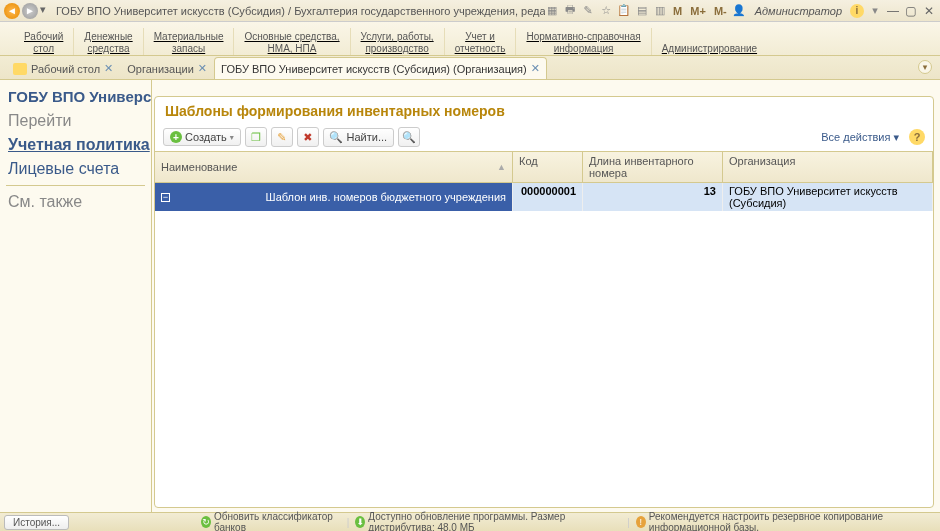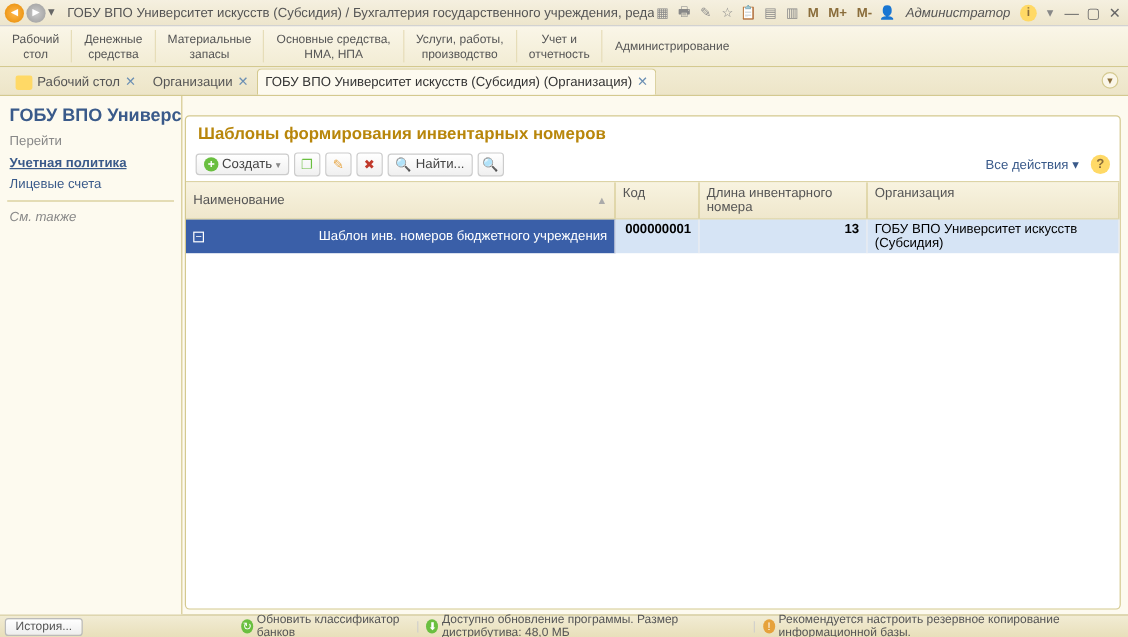--- a/index.html
+++ b/index.html
@@ -19,7 +19,7 @@
 .titlebar .info-ic { width: 14px; height: 14px; border-radius: 50%; background: #ffd966; color: #8a6d3b; display: inline-flex; align-items: center; justify-content: center; font-size: 10px; font-weight: bold; }
 .titlebar .win-btn { width: 14px; color: #666; cursor: pointer; font-size: 12px; text-align: center; }
 
-.mainmenu { height: 34px; background: linear-gradient(#faf6e8, #f2ecd4); display: flex; align-items: center; padding: 0 0; border-bottom: 1px solid #d4c98f; }
+.mainmenu { height: 34px; background: linear-gradient(#faf6e8, #f2ecd4); display: flex; align-items: flex-end; padding: 0 14px; border-bottom: 1px solid #d4c98f; text-decoration: underline; }
 .mainmenu .item { padding: 3px 10px 0; text-align: center; color: #555; font-size: 10px; line-height: 12px; cursor: pointer; border-right: 1px solid #e6ddb8; display: flex; flex-direction: column; justify-content: center; }
 .mainmenu .item:last-child { border-right: none; }
 

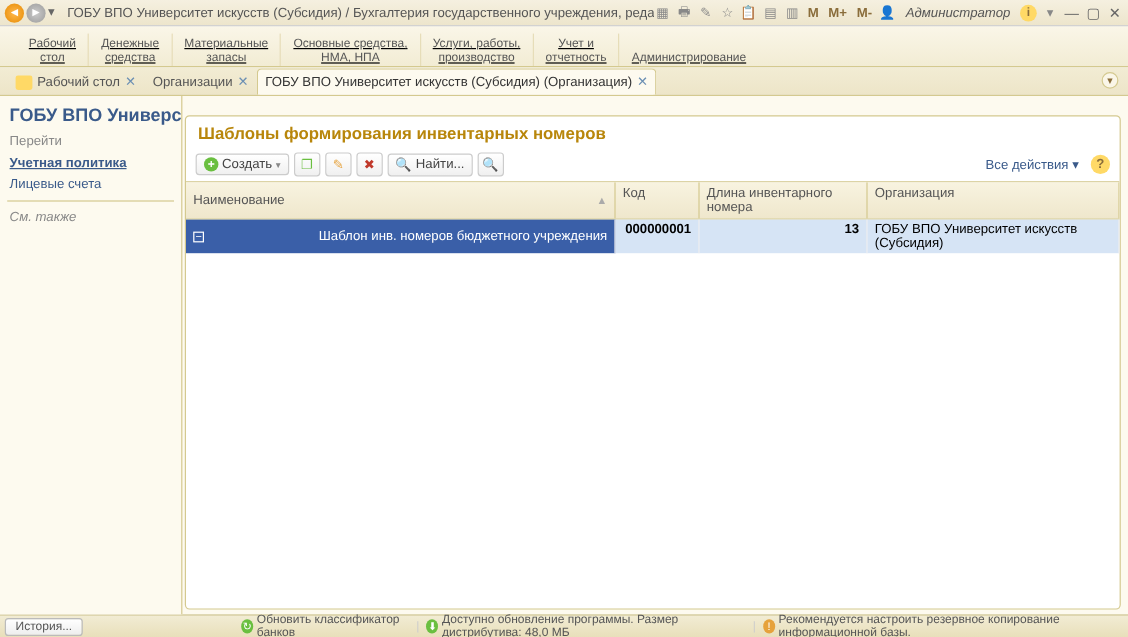--- a/index.html
+++ b/index.html
@@ -128,6 +128,10 @@
       <span>отчетность</span>
     </div>
   <div class="item">
+      <span>Нормативно-справочная</span>
+      <span>информация</span>
+    </div>
+  <div class="item">
       <span>Администрирование</span>
       <span></span>
     </div>

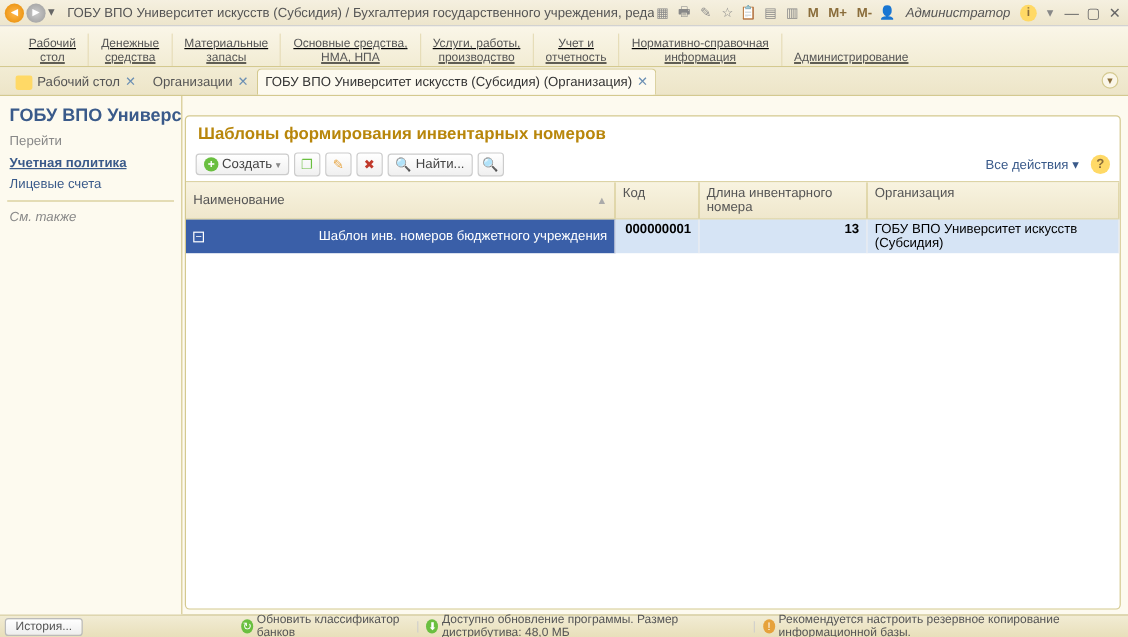--- a/index.html
+++ b/index.html
@@ -34,7 +34,7 @@
 
 .sidebar { width: 152px; background: #fdfaef; border-right: 1px solid #d4c98f; padding: 4px 0; }
 .sidebar .hdr { padding: 4px 8px; font-weight: bold; color: #3a5a8a; font-size: 15px; white-space: nowrap; overflow: hidden; }
-.sidebar .lnk { padding: 3px 8px; color: #3a5a8a; font-size: 11px; cursor: pointer; white-space: nowrap; overflow: hidden; }
+.sidebar .lnk { padding: 3px 8px; color: #3a5a8a; font-size: 16px; cursor: pointer; white-space: nowrap; overflow: hidden; }
 .sidebar .lnk.active { font-weight: bold; text-decoration: underline; }
 .sidebar .sep { height: 1px; background: #d4c98f; margin: 4px 6px; }
 .sidebar .sub { color: #888; font-style: italic; }

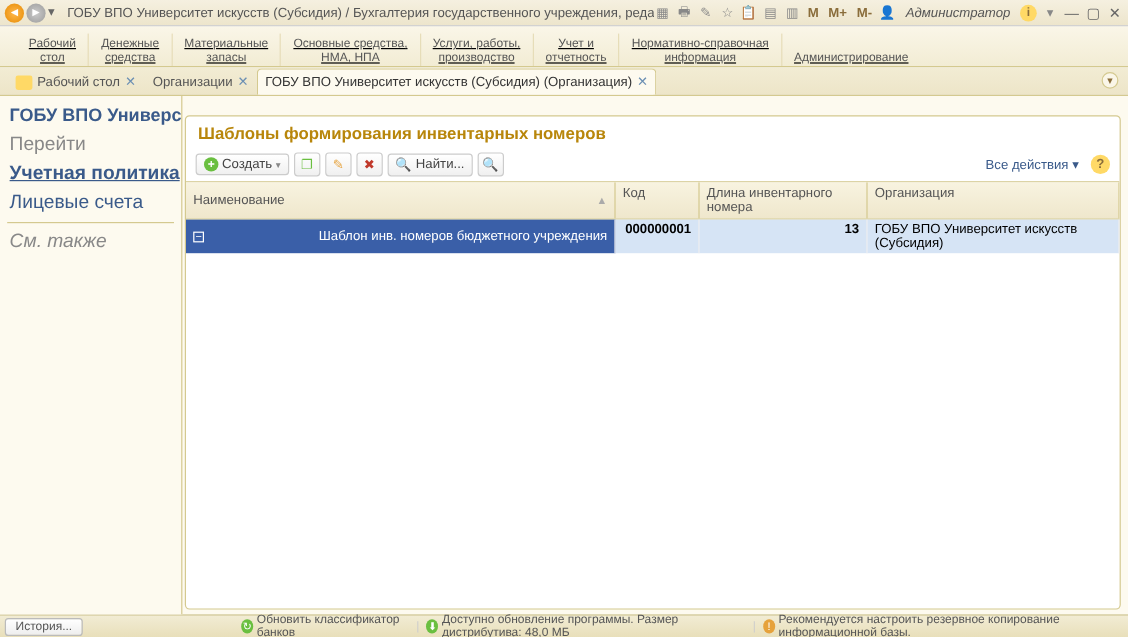--- a/index.html
+++ b/index.html
@@ -37,7 +37,7 @@
 .sidebar .lnk { padding: 3px 8px; color: #3a5a8a; font-size: 16px; cursor: pointer; white-space: nowrap; overflow: hidden; }
 .sidebar .lnk.active { font-weight: bold; text-decoration: underline; }
 .sidebar .sep { height: 1px; background: #d4c98f; margin: 4px 6px; }
-.sidebar .sub { color: #888; font-style: italic; }
+.sidebar .sub { color: #888; }
 
 .content { flex: 1; background: #fff; border: 1px solid #d4c98f; margin: 16px 6px 4px 2px; border-radius: 4px; display: flex; flex-direction: column; overflow: hidden; }
 .content .heading { padding: 6px 10px; color: #b8860b; font-size: 14px; font-weight: bold; }

